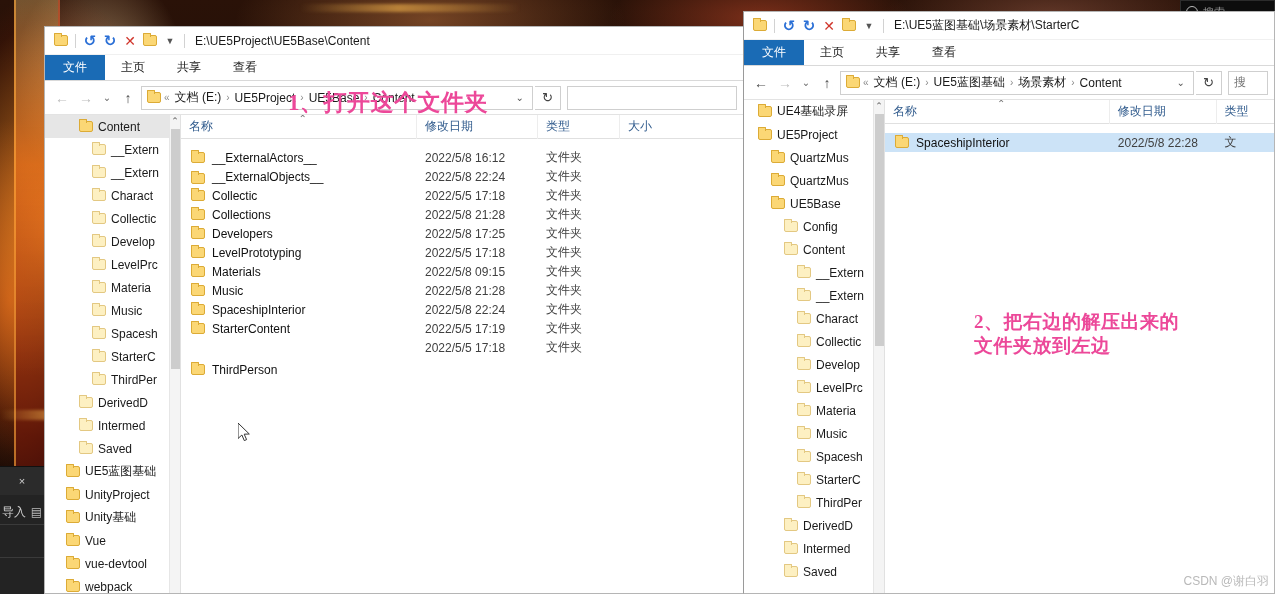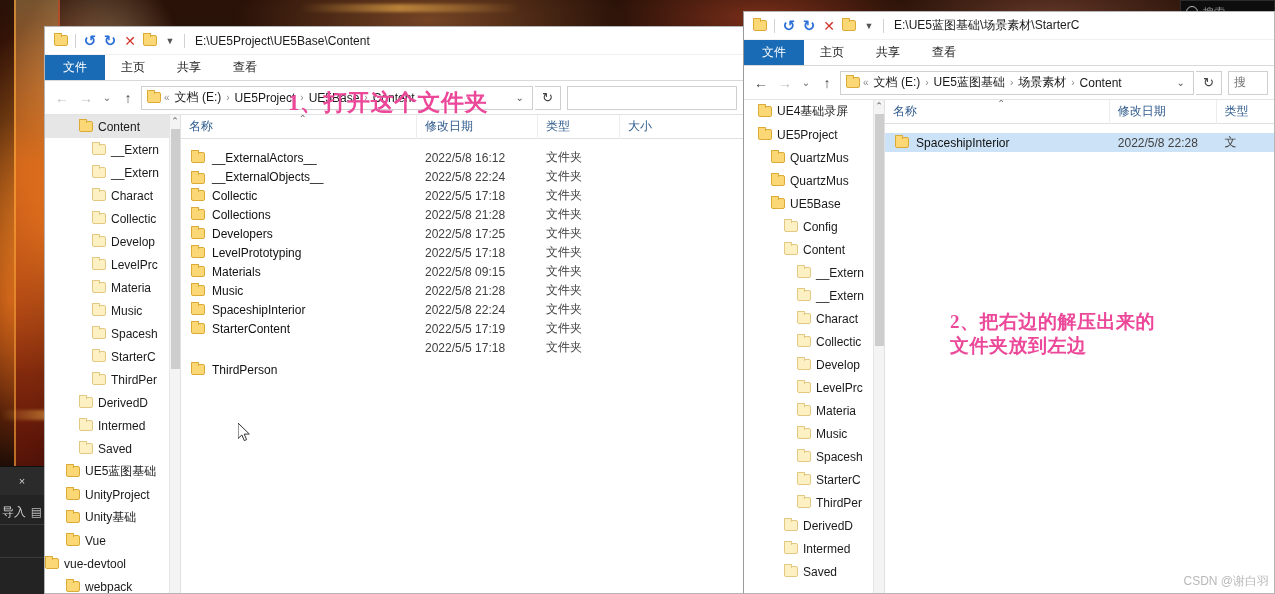--- a/index.html
+++ b/index.html
@@ -194,7 +194,7 @@
     line-height: 1.28; white-space: pre-line; letter-spacing: .5px; margin-top: 44px;
   }
   #annot1 { left: 288px; top: 44px; font-size: 23px; }
-  #annot2 { left: 950px; top: 266px; font-size: 19px; }
+  #annot2 { left: 974px; top: 266px; font-size: 19px; }
 
   
   .cursor { position: absolute; left: 238px; top: 423px; width: 14px; height: 20px; }

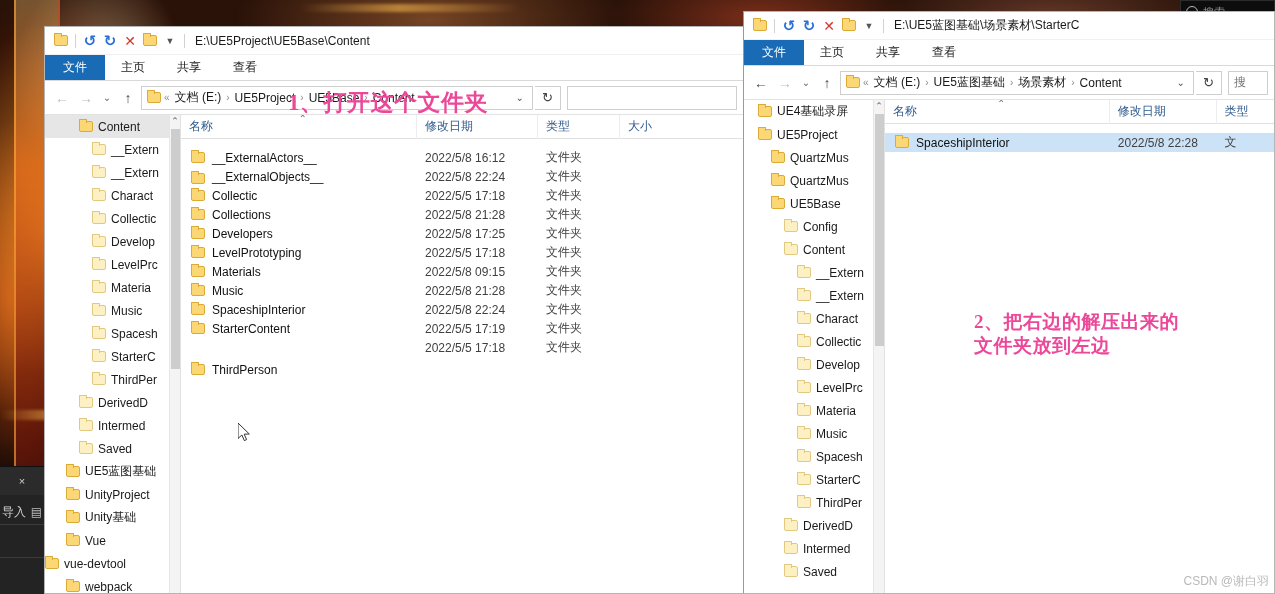--- a/index.html
+++ b/index.html
@@ -357,7 +357,7 @@
               <span class="folder-ico"></span>
               <span>Vue</span>
             </div>
-            <div class="tree-row" style="">
+            <div class="tree-row" style="padding-left: 21px;">
               <span class="folder-ico"></span>
               <span>vue-devtool</span>
             </div>

